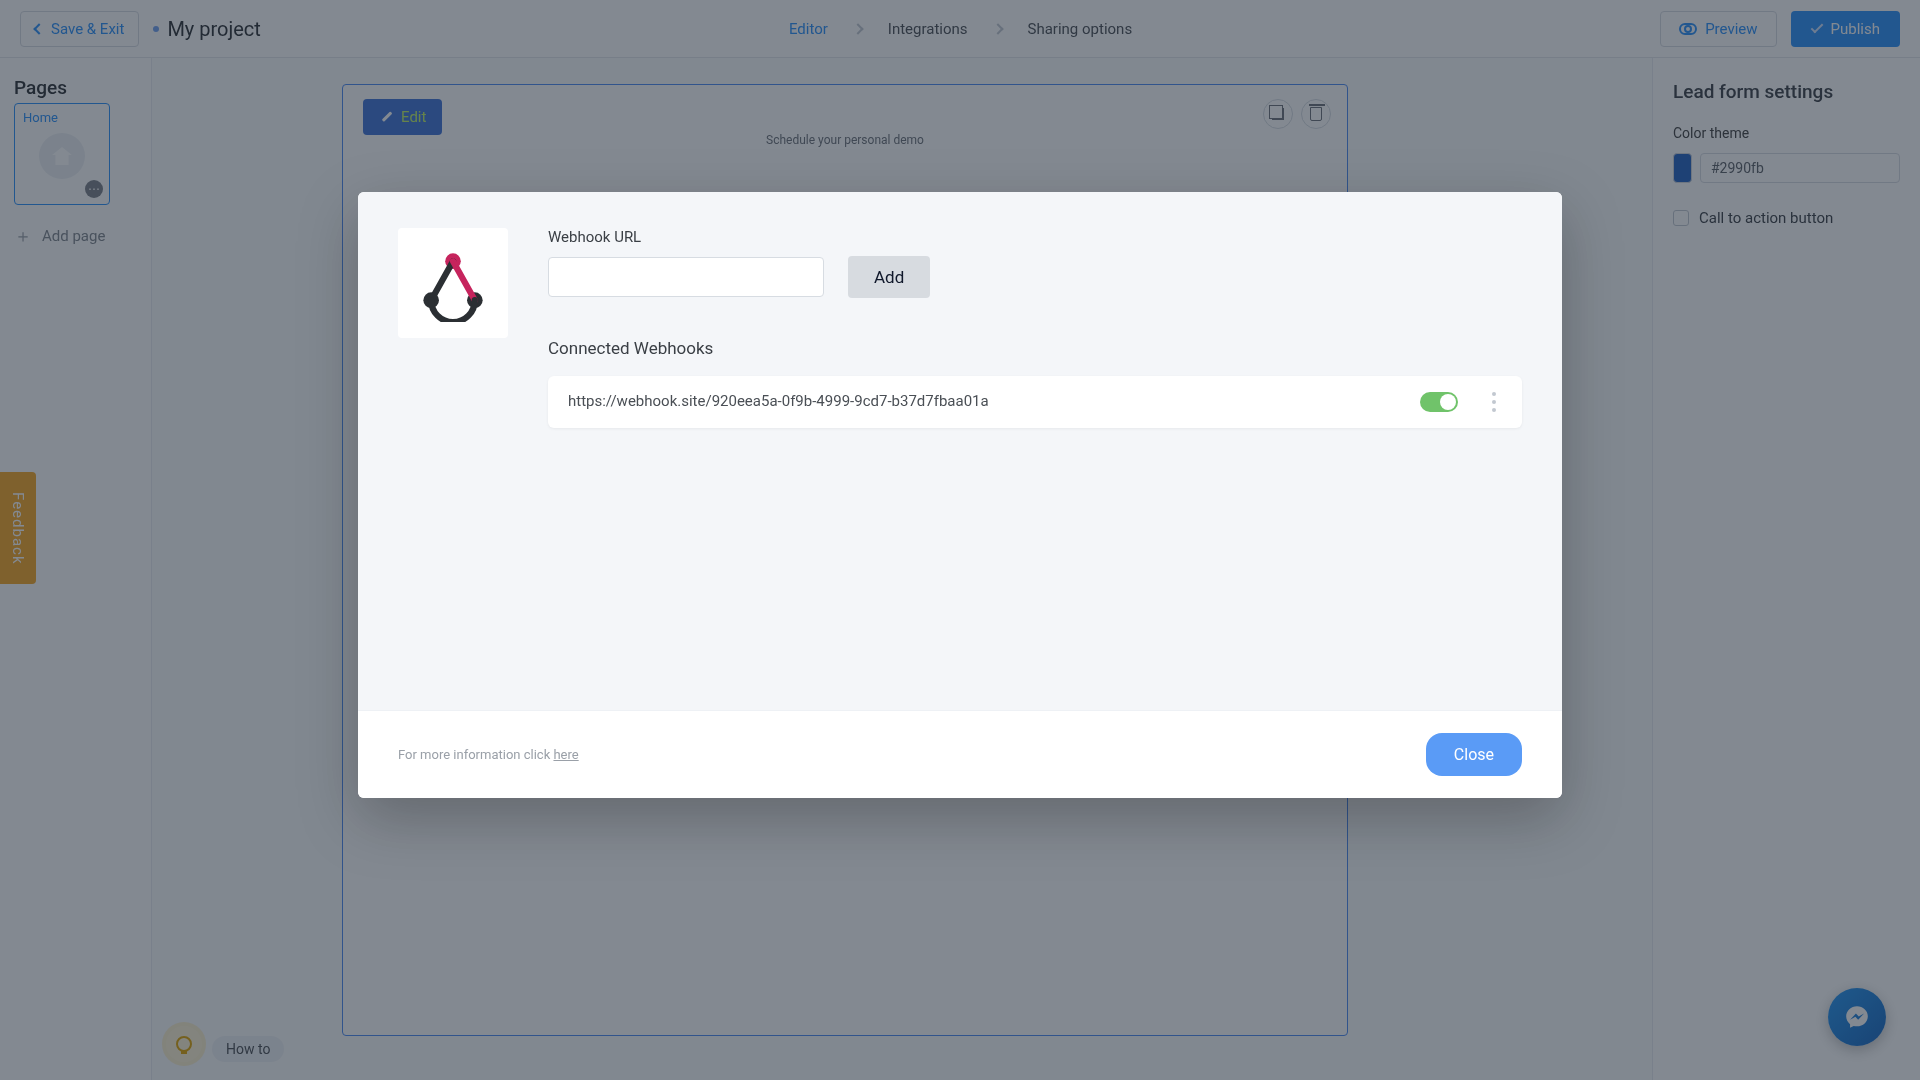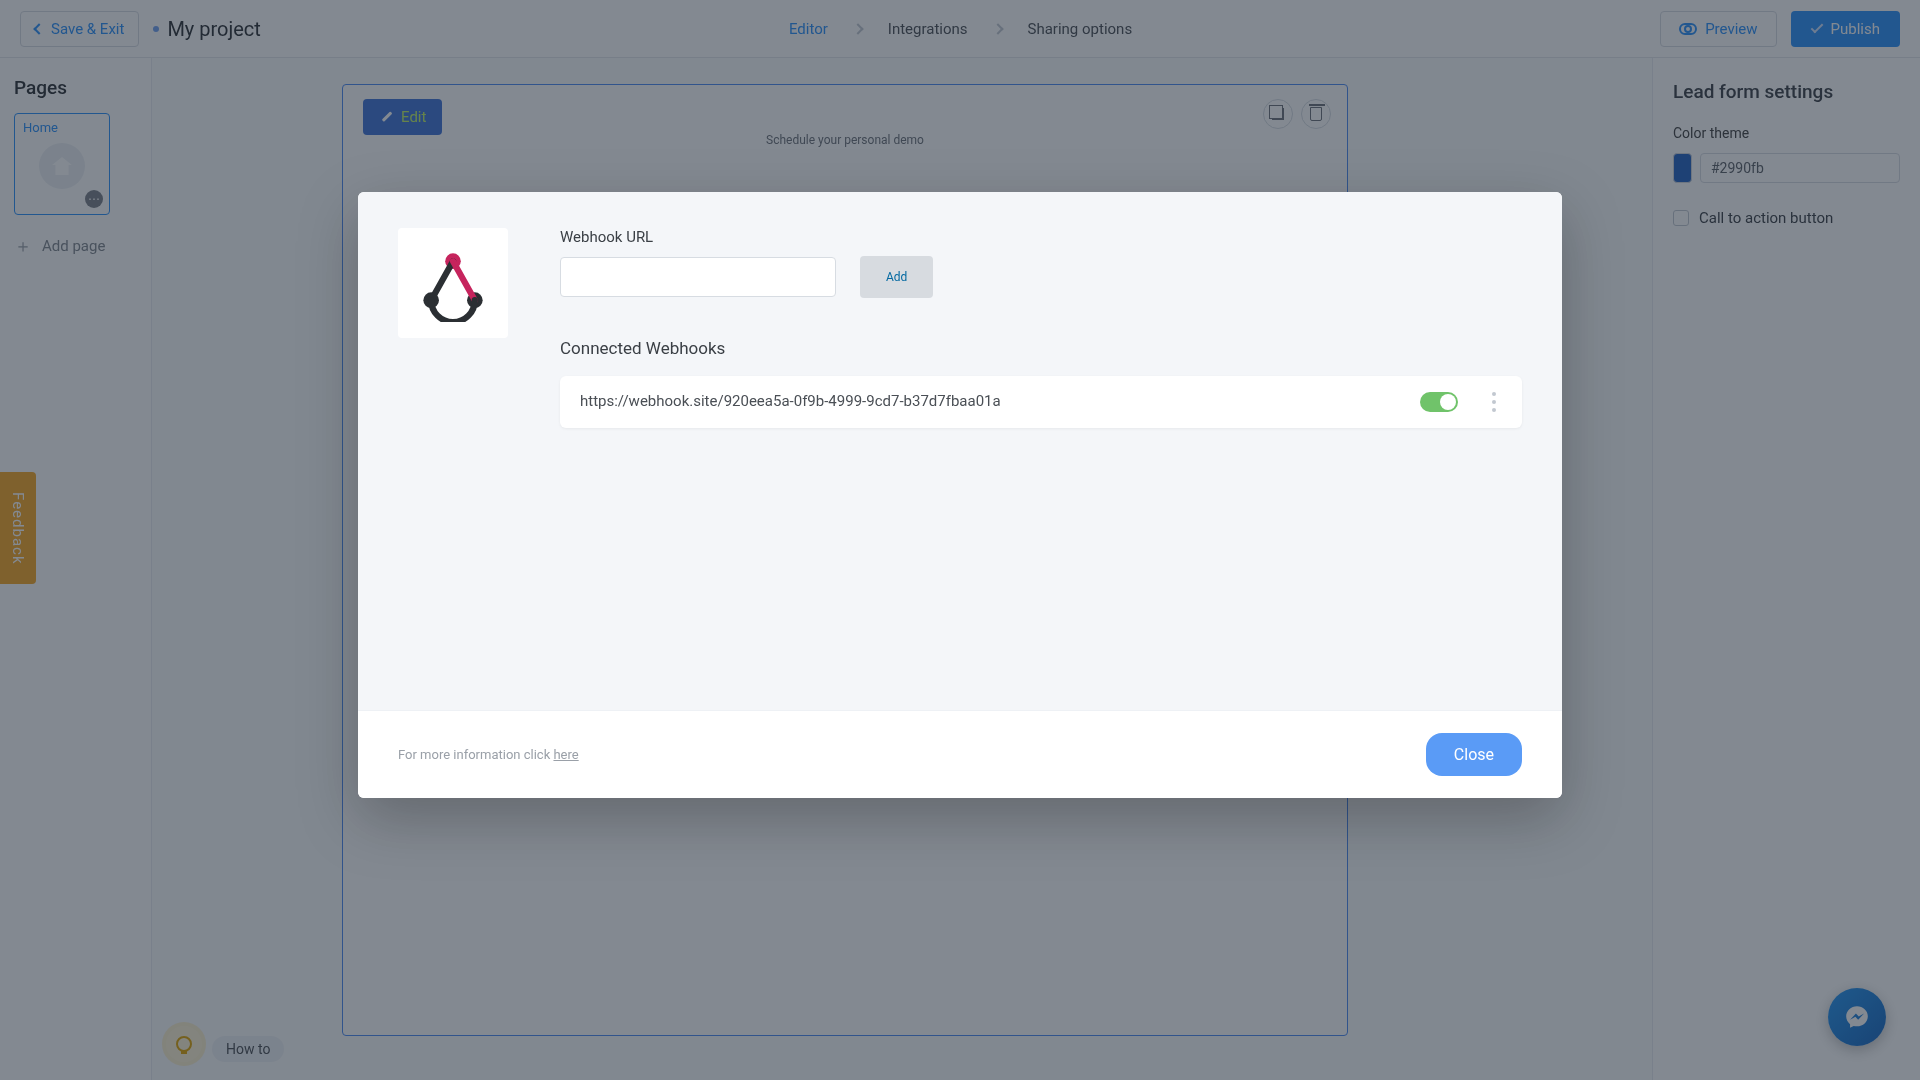--- a/index.html
+++ b/index.html
@@ -37,7 +37,7 @@
   
   .app{display:flex;height:calc(1080px - 58px);}
   .left-sidebar{width:var(--sidebar-w);border-right:1px solid #e9ecf1;padding:18px 14px 0;}
-  .pages-title{font-size:19px;font-weight:500;color:#2b2f33;margin-bottom:14px;}
+  .pages-title{font-size:19px;font-weight:500;color:#2b2f33;margin-bottom:4px;}
   .page-card{width:96px;height:102px;border:1.5px solid var(--blue2);border-radius:4px;padding:6px 8px;position:relative;background:#fff;}
   .page-card-label{color:var(--blue2);font-size:13px;}
   .page-thumb{width:46px;height:46px;border-radius:50%;background:#edf0f4;margin:8px auto 0;display:flex;align-items:center;justify-content:center;}

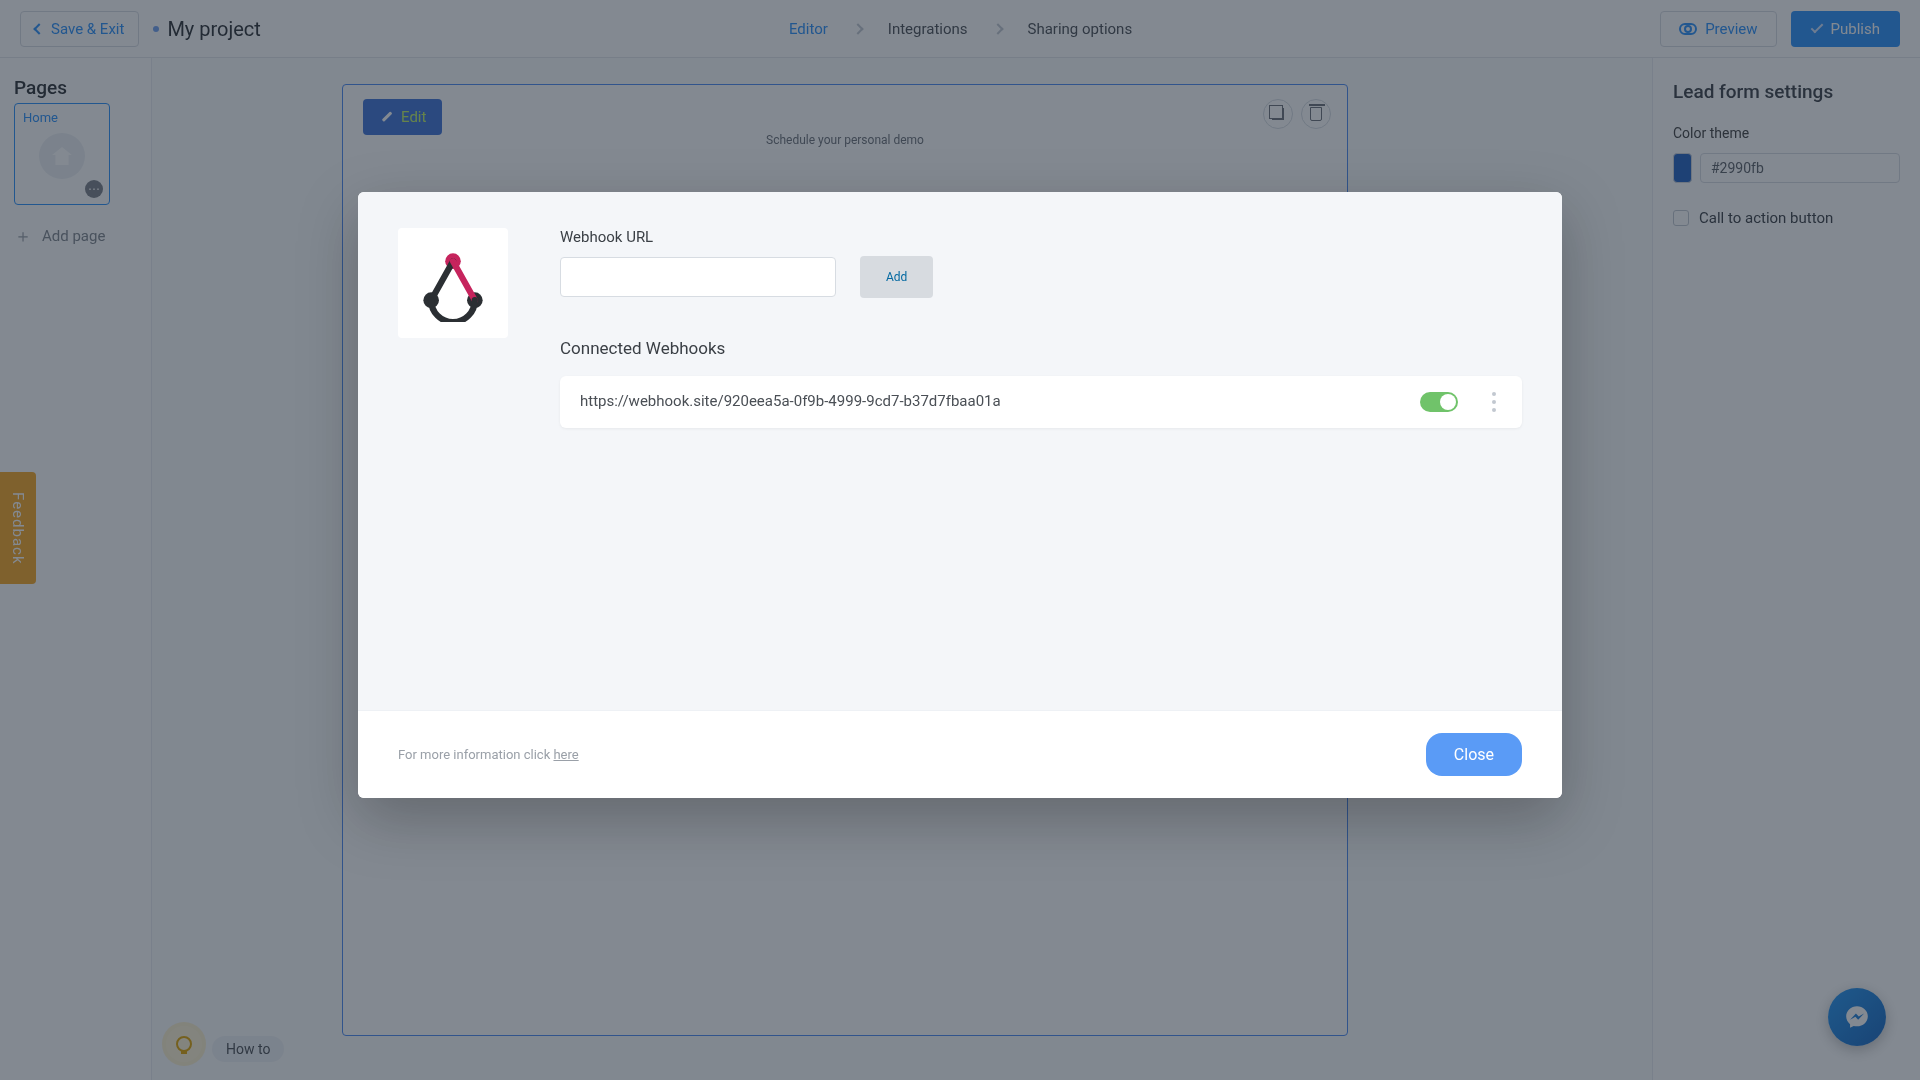--- a/index.html
+++ b/index.html
@@ -88,7 +88,7 @@
   
   .modal{position:fixed;left:50%;top:192px;transform:translateX(-50%);width:1204px;background:#fff;border-radius:6px;z-index:40;box-shadow:0 20px 60px rgba(0,0,0,0.25);overflow:hidden;}
   .modal-header{background:#5a9bf6;color:#fff;padding:24px 40px;font-size:26px;font-weight:600;}
-  .modal-body{background:#f4f6f9;padding:36px 40px 40px;min-height:518px;display:flex;gap:52px;}
+  .modal-body{background:#f4f6f9;padding:36px 40px 40px;min-height:518px;display:flex;gap:40px;}
   .wh-logo{width:110px;height:110px;background:#fff;border-radius:4px;display:flex;align-items:center;justify-content:center;flex:0 0 110px;}
   .wh-svg{width:78px;height:78px;}
   .wh-main{flex:1;}

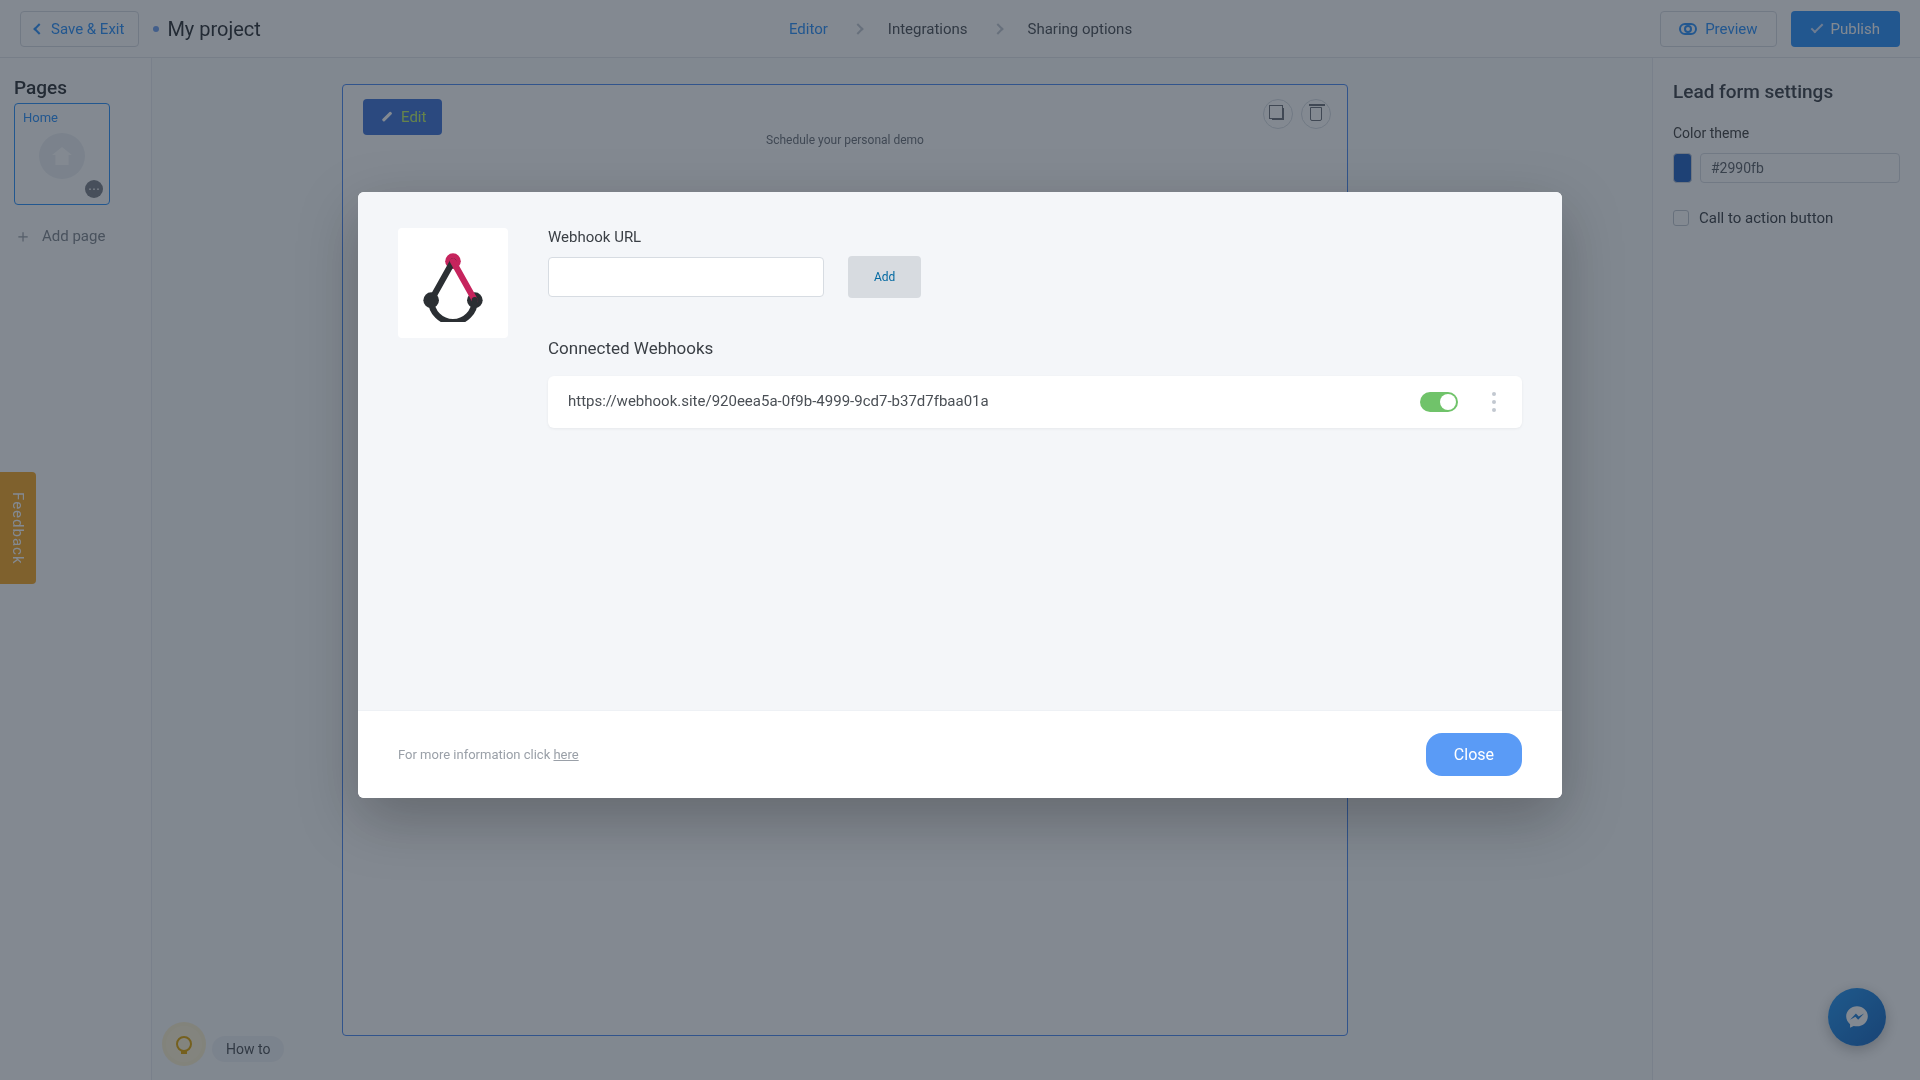--- a/index.html
+++ b/index.html
@@ -95,7 +95,7 @@
   .field-label{font-size:15px;color:#3a3f45;margin-bottom:10px;}
   .url-row{display:flex;align-items:center;gap:24px;margin-bottom:40px;}
   .url-input{width:276px;height:40px;border:1px solid var(--border);border-radius:4px;padding:0 10px;font-size:14px;background:#fff;}
-  .add-btn{height:42px;padding:0 26px;border:none;border-radius:4px;background:#d7dbe0;color:#0369a1;font-size:12px;cursor:not-allowed;}
+  .add-btn{height:42px;padding:0 26px;border:none;border-radius:4px;background:#d7dbe0;color:#0f172a;font-size:17px;cursor:not-allowed;}
   .section-title{font-size:17px;color:#3a3f45;margin-bottom:18px;}
   .wh-item{background:#fff;border-radius:6px;box-shadow:0 1px 3px rgba(0,0,0,0.06);padding:16px 20px;display:flex;align-items:flex-start;justify-content:space-between;font-size:15px;color:#4a4f55;}
   .wh-url{flex:1;overflow:hidden;text-overflow:ellipsis;white-space:nowrap;}

